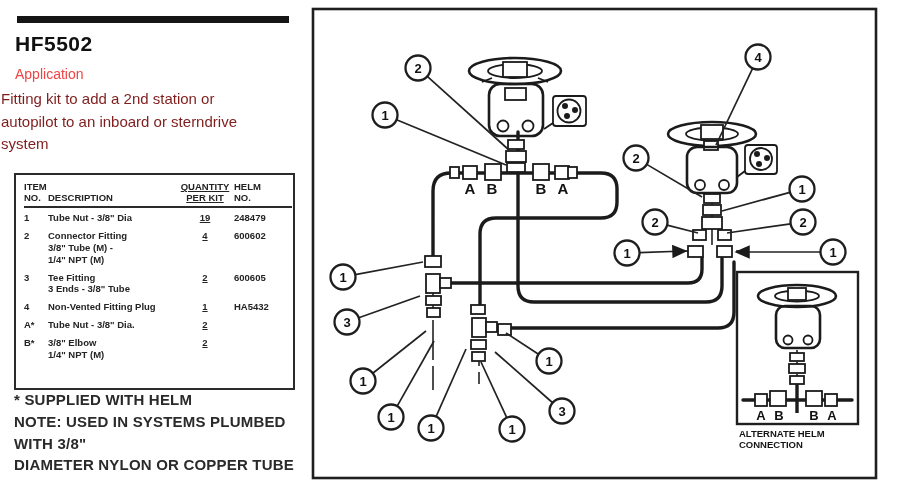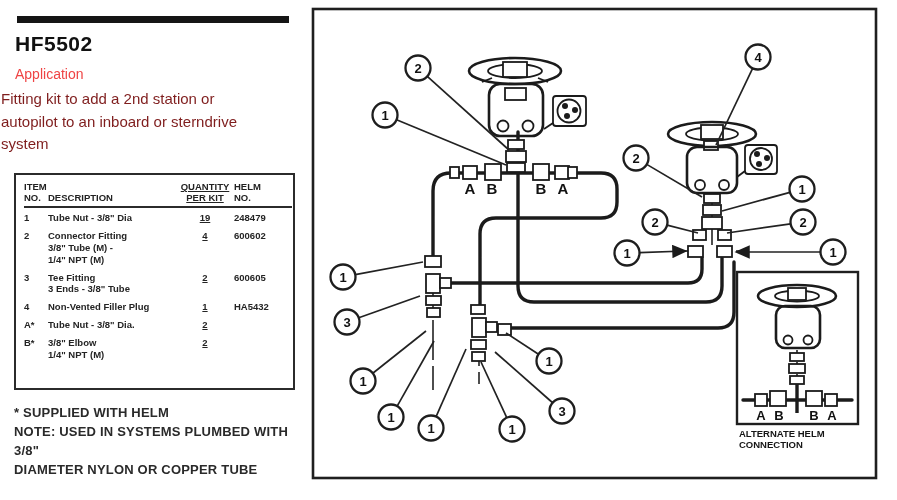--- a/index.html
+++ b/index.html
@@ -90,7 +90,7 @@
           </tr>
           <tr>
             <td class="col-item">4</td>
-            <td class="col-desc">Non-Vented Filler Plug</td>
+            <td class="col-desc">Non-Vented Fitting Plug</td>
             <td class="col-qty qty">1</td>
             <td class="col-part">HA5432</td>
           </tr>

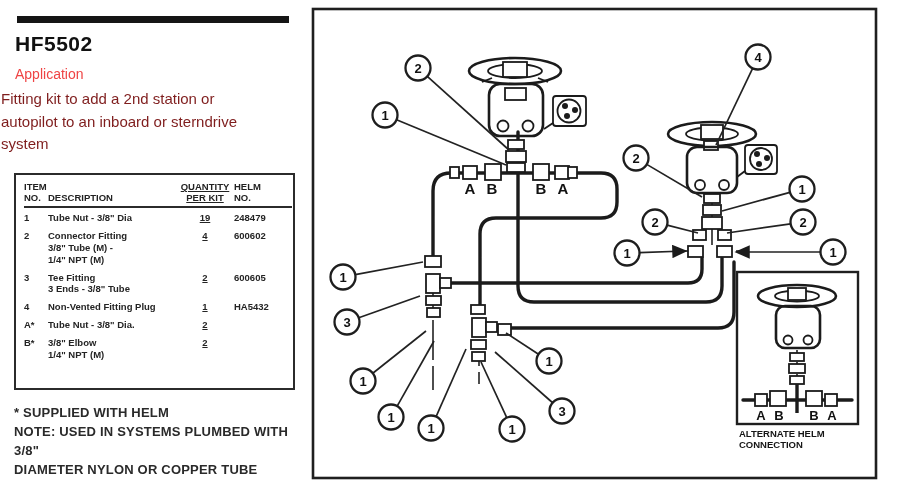--- a/index.html
+++ b/index.html
@@ -26,7 +26,7 @@
   .col-part  { width:58px; }
   th.qty, td.qty { text-align:center;text-decoration:underline; }
 
-  .footnote { position:absolute; left:14px; top:404px; width:280px; font-size:13px;
+  .footnote { position:absolute; left:14px; top:389px; width:280px; font-size:15px;
               font-weight:700; line-height:1.45; letter-spacing:0.2px; white-space:pre-line; color:#2a2a2a; }
 
   

